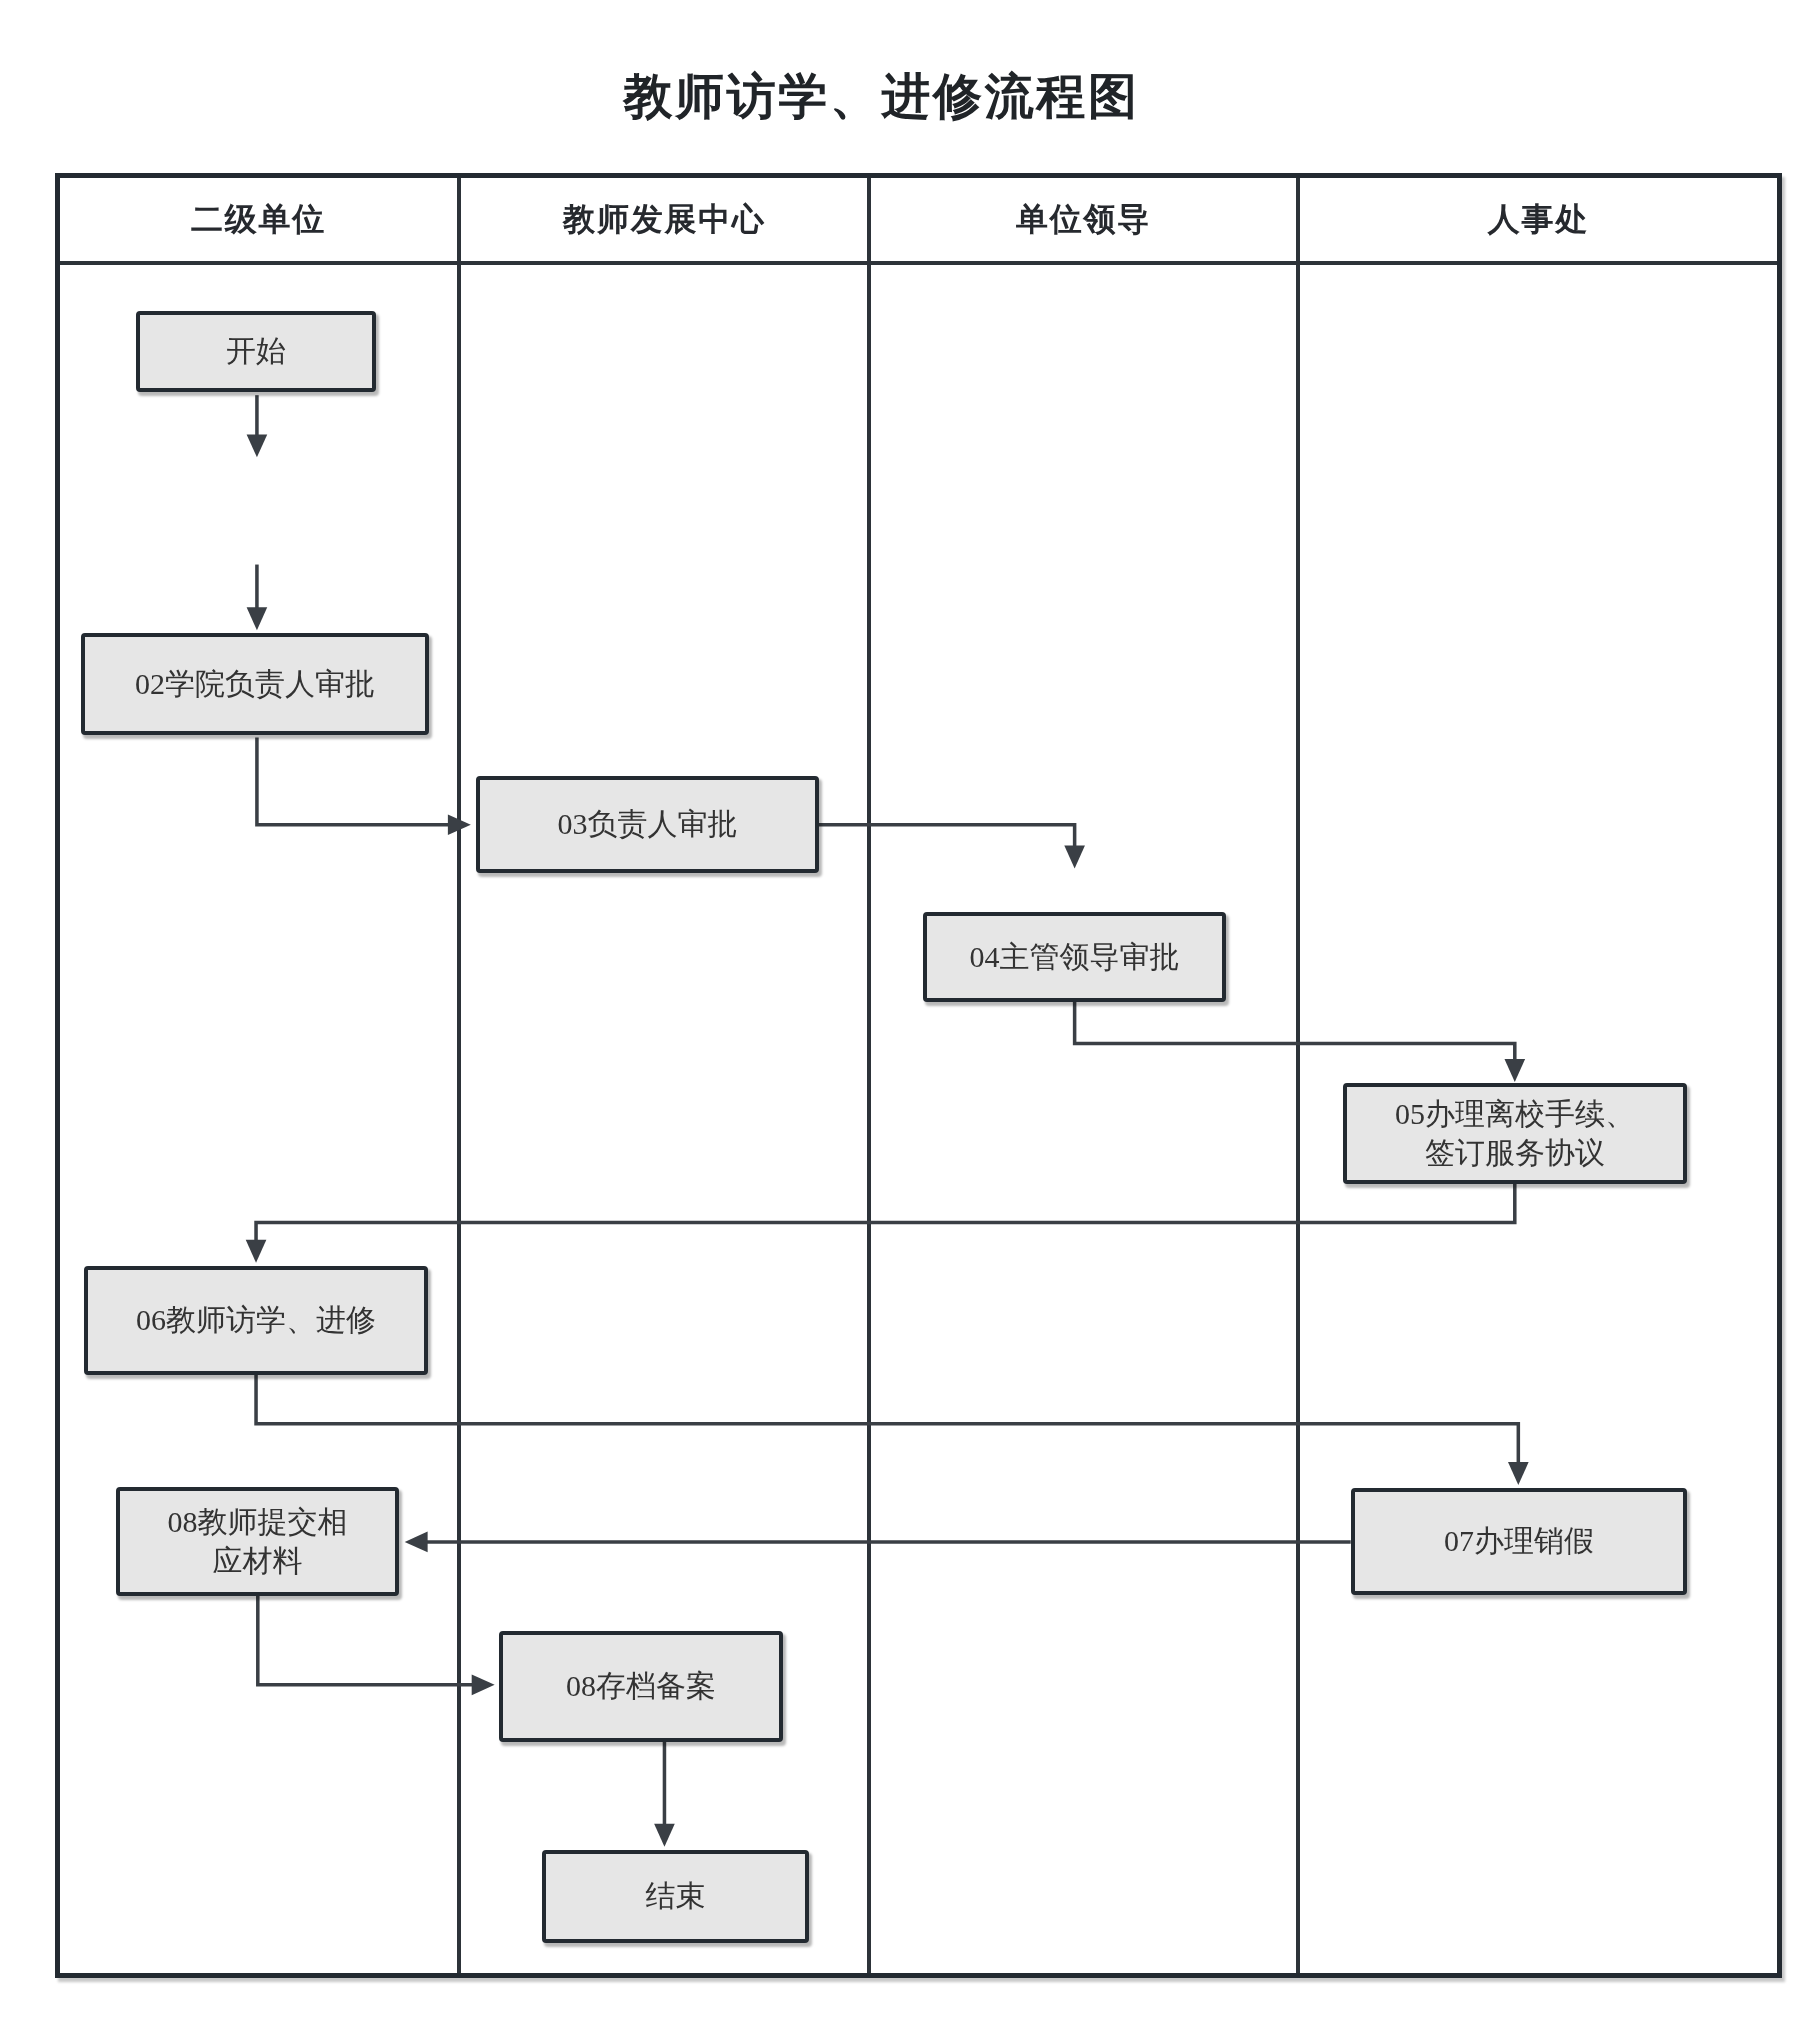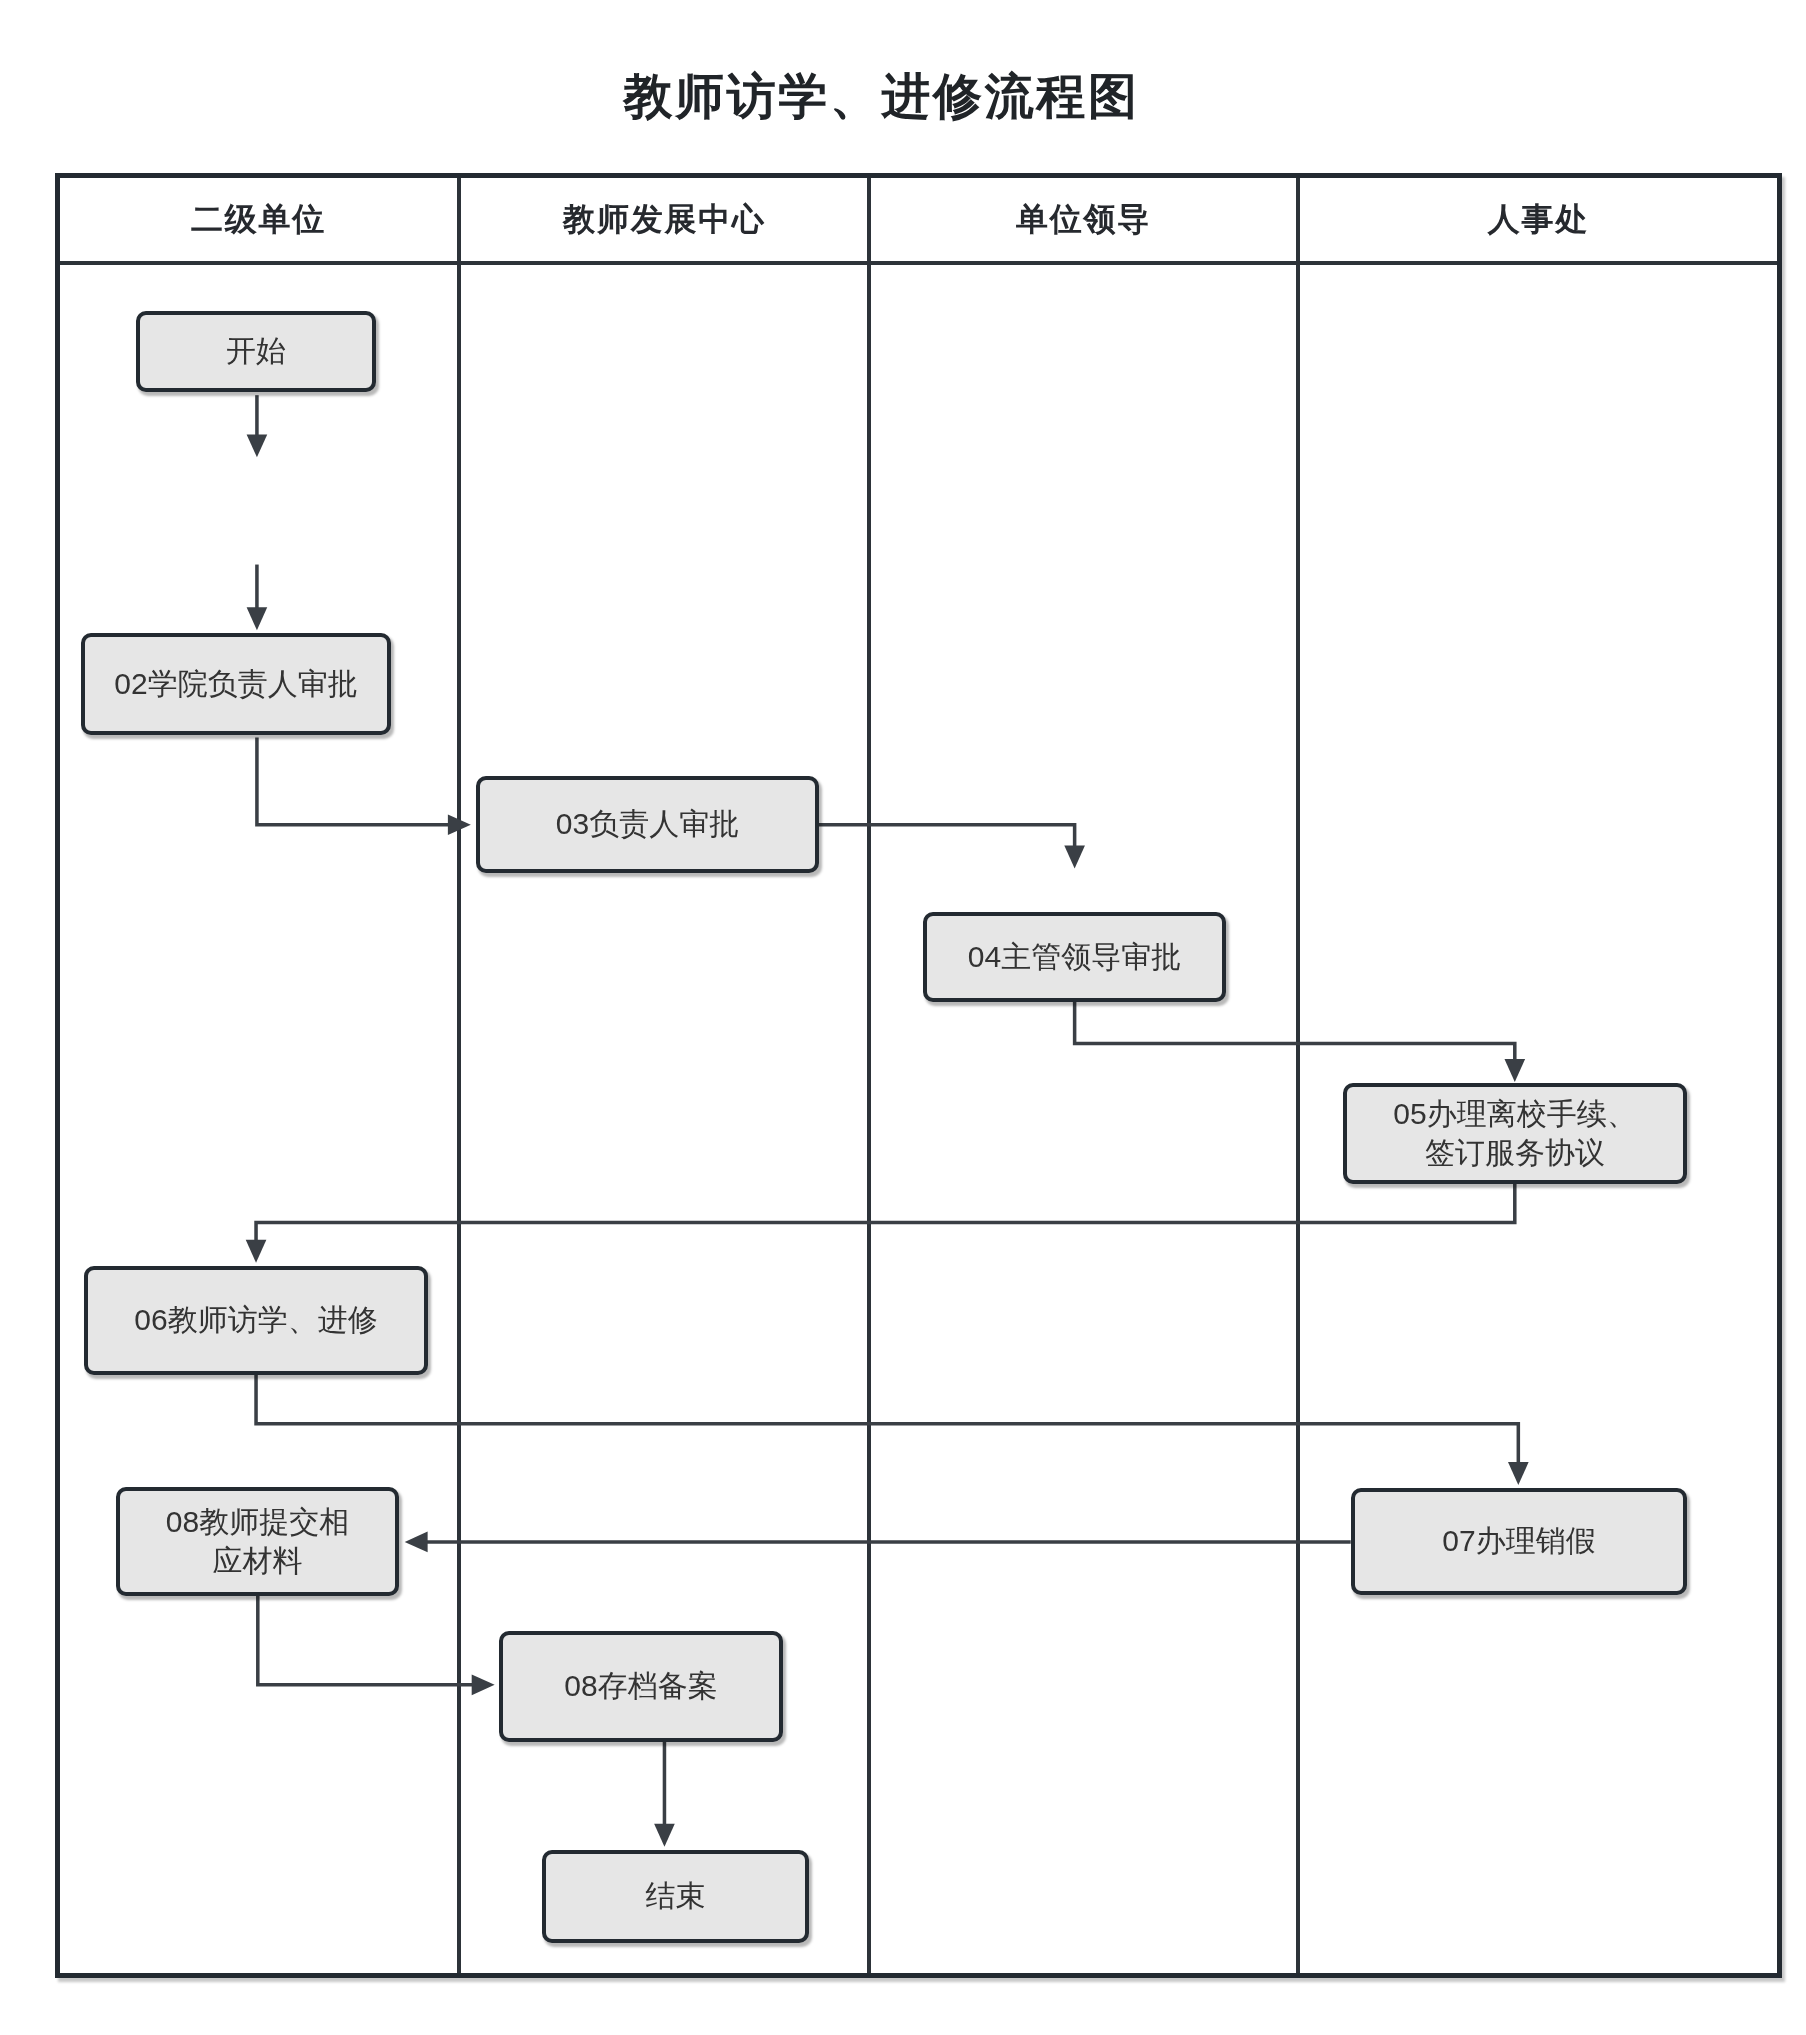--- a/index.html
+++ b/index.html
@@ -35,9 +35,9 @@
   }
   .node{
     position:absolute;box-sizing:border-box;
-    background:var(--node-fill);border:4.4px solid var(--node-border);border-radius:10px;
+    background:var(--node-fill);border:4.4px solid var(--node-border);border-radius:4px;
     display:flex;align-items:center;justify-content:center;text-align:center;
-    font-family:Liberation Sans, sans-serif;
+    font-family:Liberation Serif, serif;
     font-size:30px;color:var(--text);line-height:1.28;white-space:pre-line;
     box-shadow:2.6px 3.5px 2.6px rgba(0,0,0,0.28);
   }

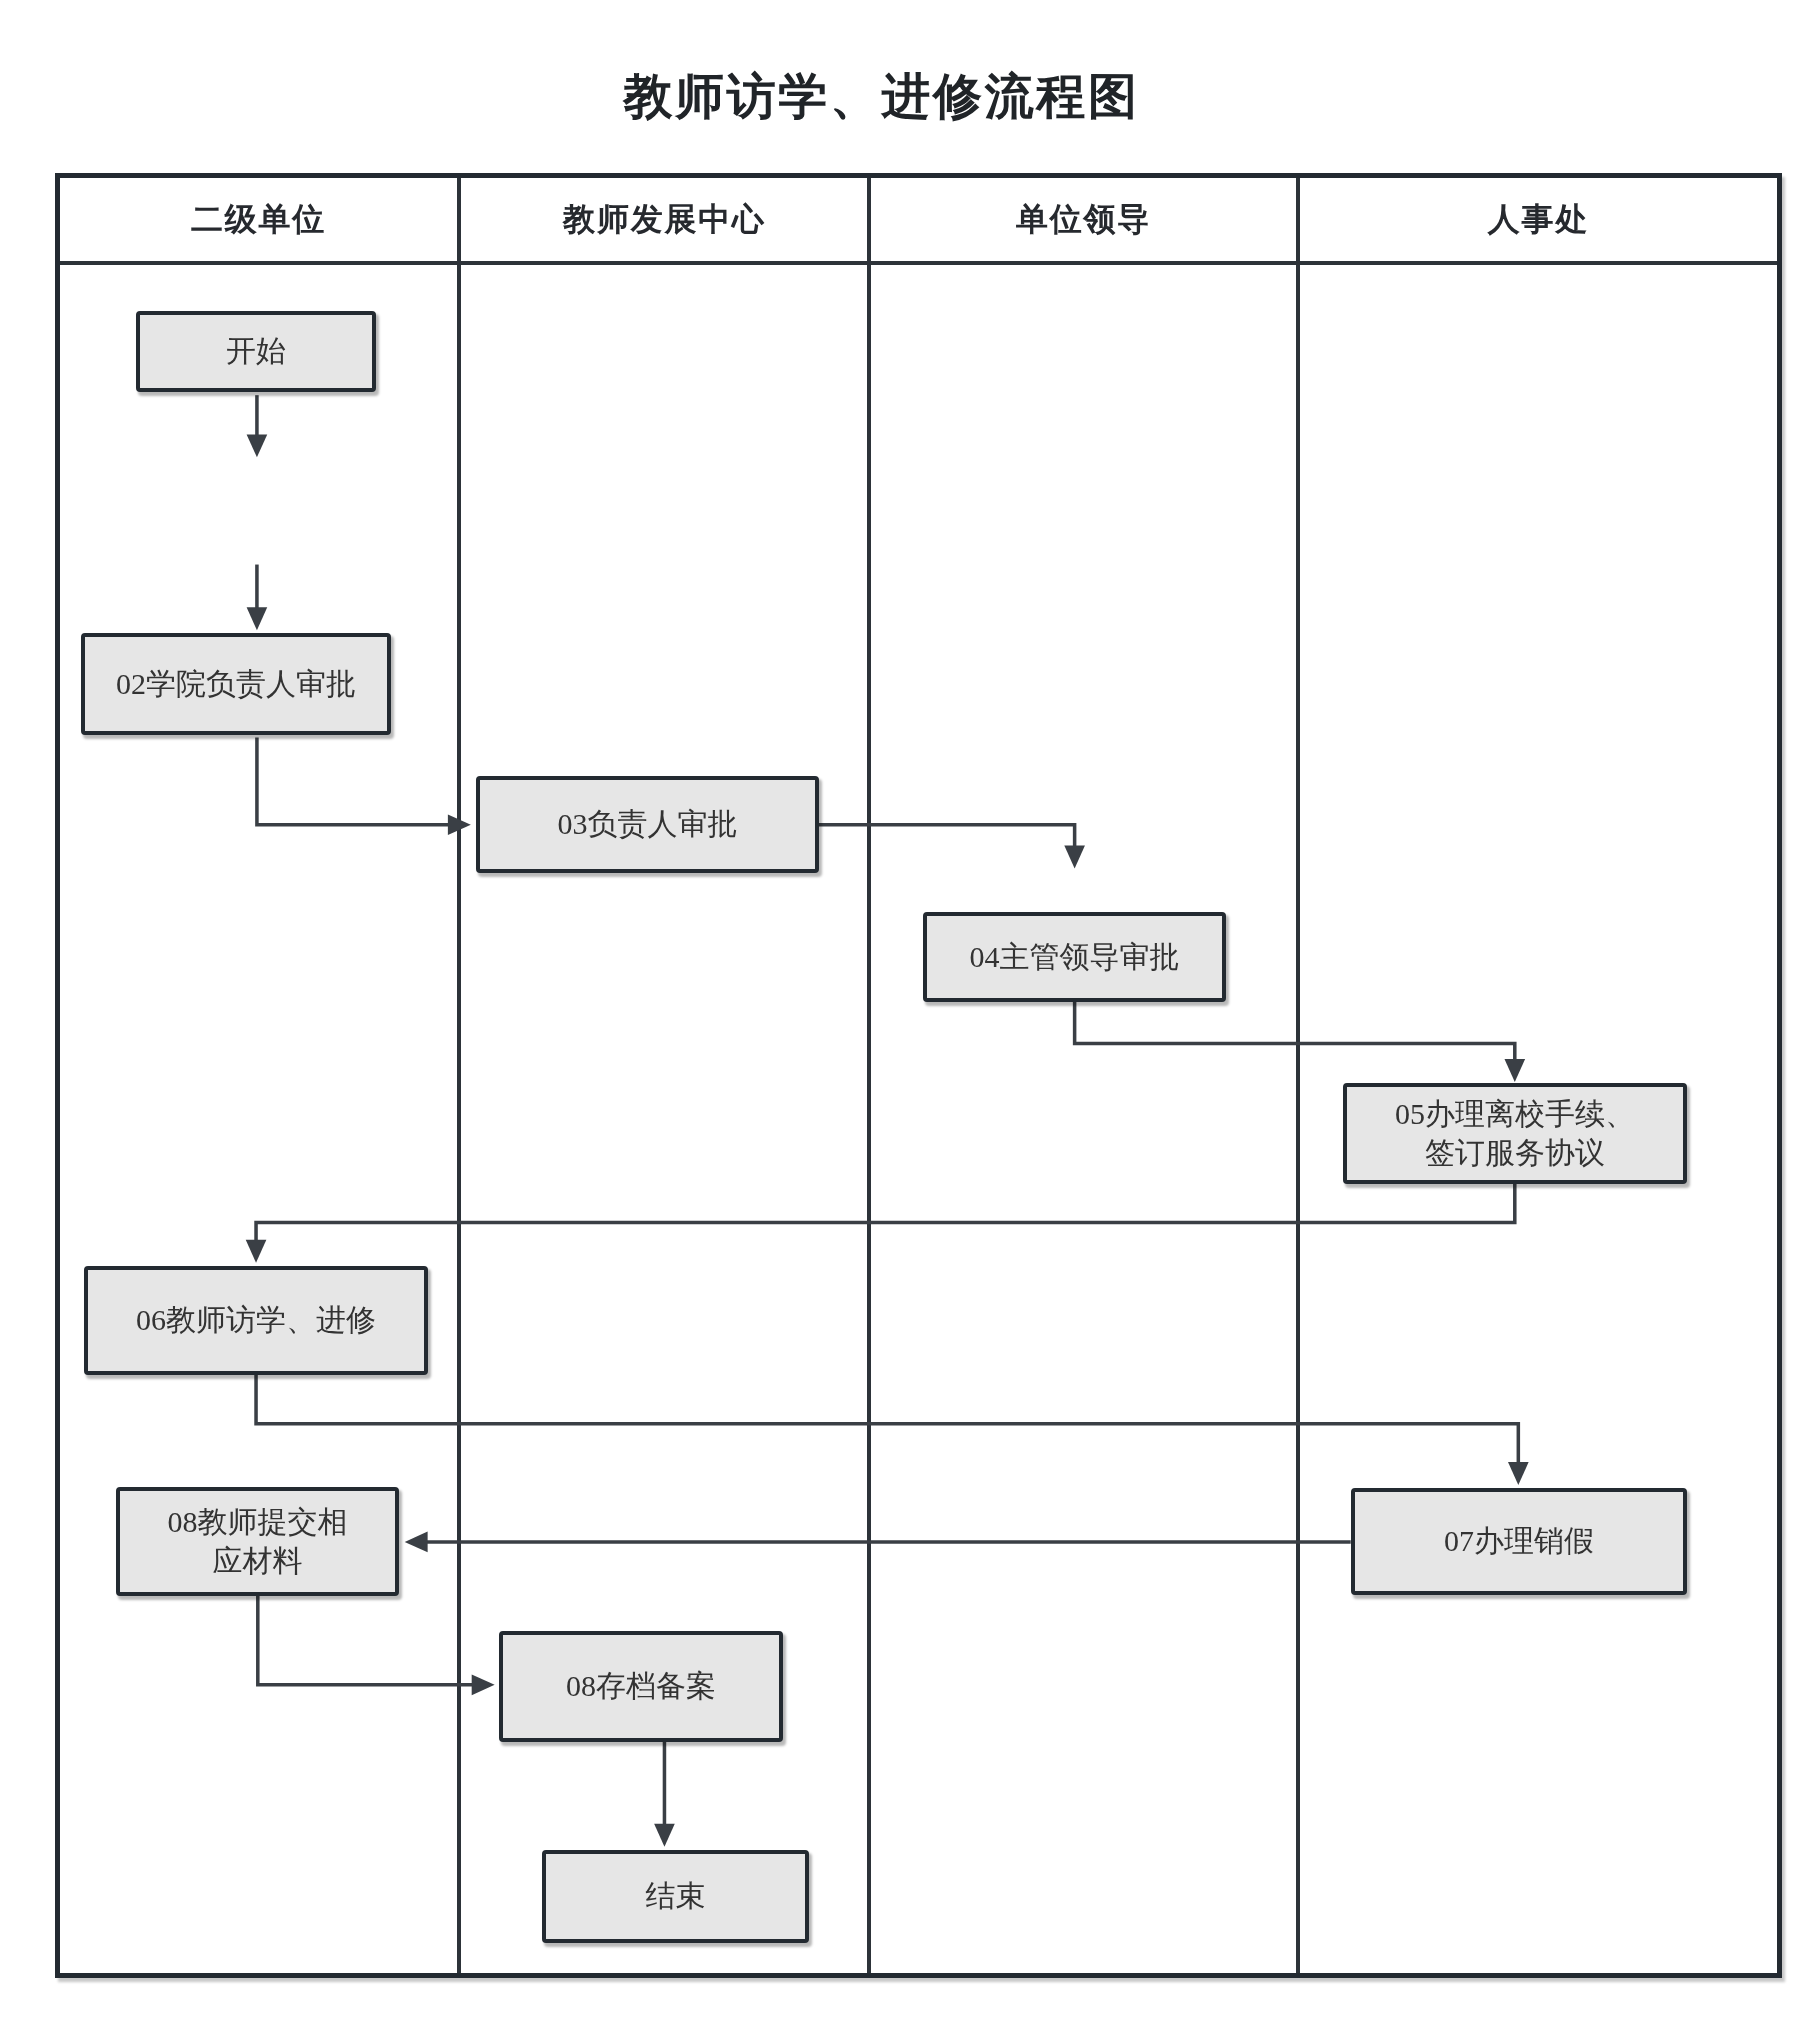--- a/index.html
+++ b/index.html
@@ -83,7 +83,7 @@
   </svg>
 
   <div class="node" style="left:136px;top:311px;width:240px;height:81px">开始</div>
-  <div class="node" style="left:81px;top:633px;width:310px;height:102px">02学院负责人审批</div>
+  <div class="node" style="left:81px;top:633px;width:348px;height:102px">02学院负责人审批</div>
   <div class="node" style="left:476px;top:776px;width:343px;height:97px">03负责人审批</div>
   <div class="node" style="left:923px;top:912px;width:303px;height:90px">04主管领导审批</div>
   <div class="node" style="left:1343px;top:1083px;width:344px;height:101px">05办理离校手续、

